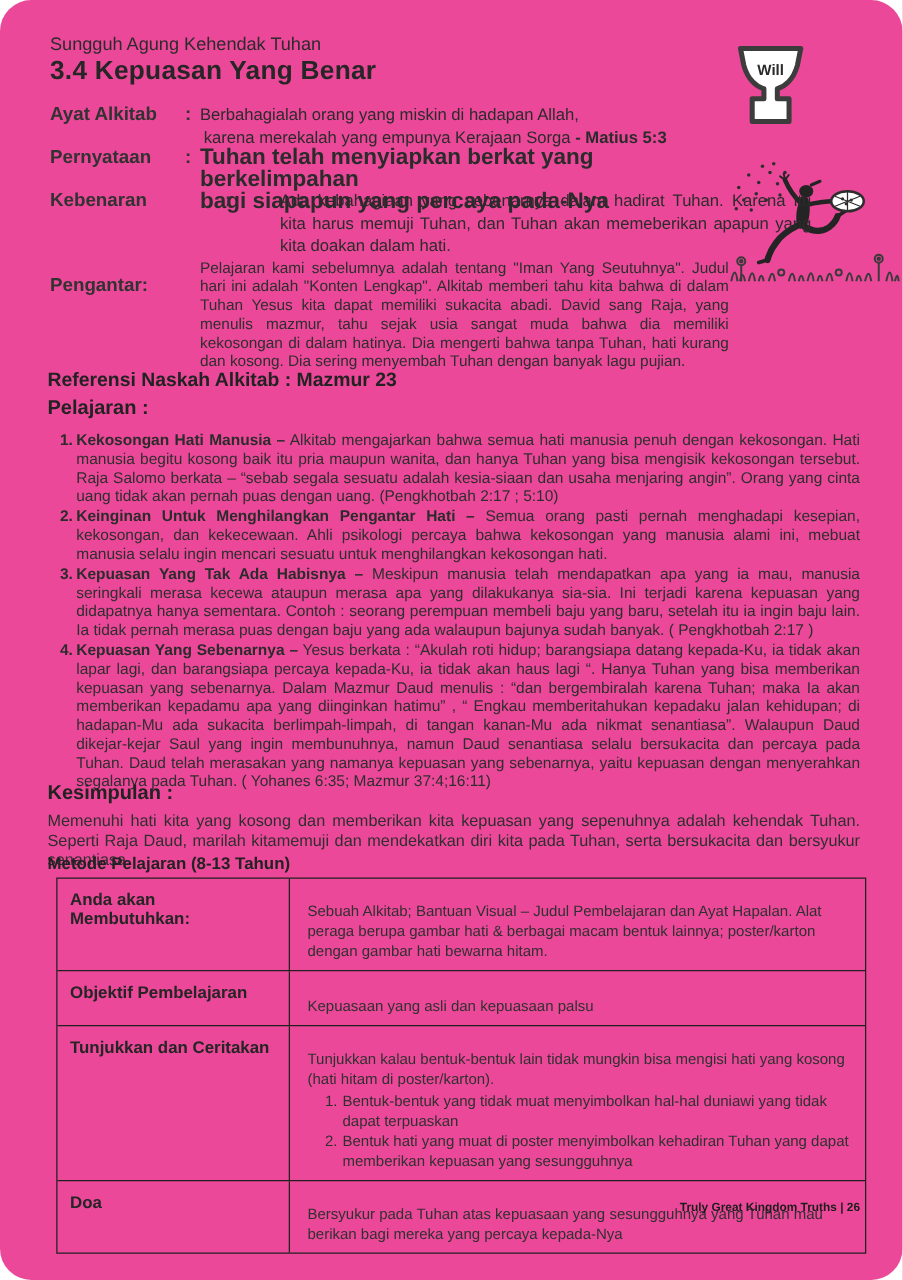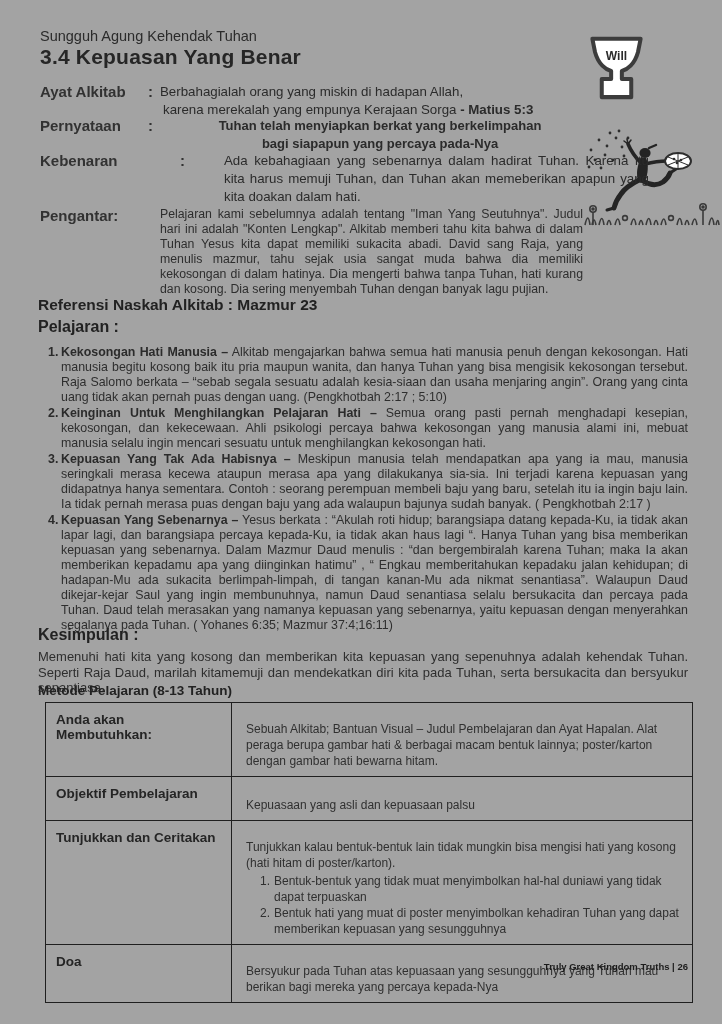--- a/index.html
+++ b/index.html
@@ -5,7 +5,7 @@
   * { margin:0; padding:0; box-sizing:border-box; }
   html,body { background:#ffffff; }
   body { font-family:"Liberation Sans","DejaVu Sans",sans-serif; color:#2b2b2b; }
-  .page { position:relative; width:722px; height:1024px; background:#a3a3a3; overflow:hidden; }
+  .page { position:relative; width:722px; height:1024px; background:#ec4899; overflow:hidden;border-radius:25px; }
 
   
   .header { position:absolute; left:40px; top:28px; }

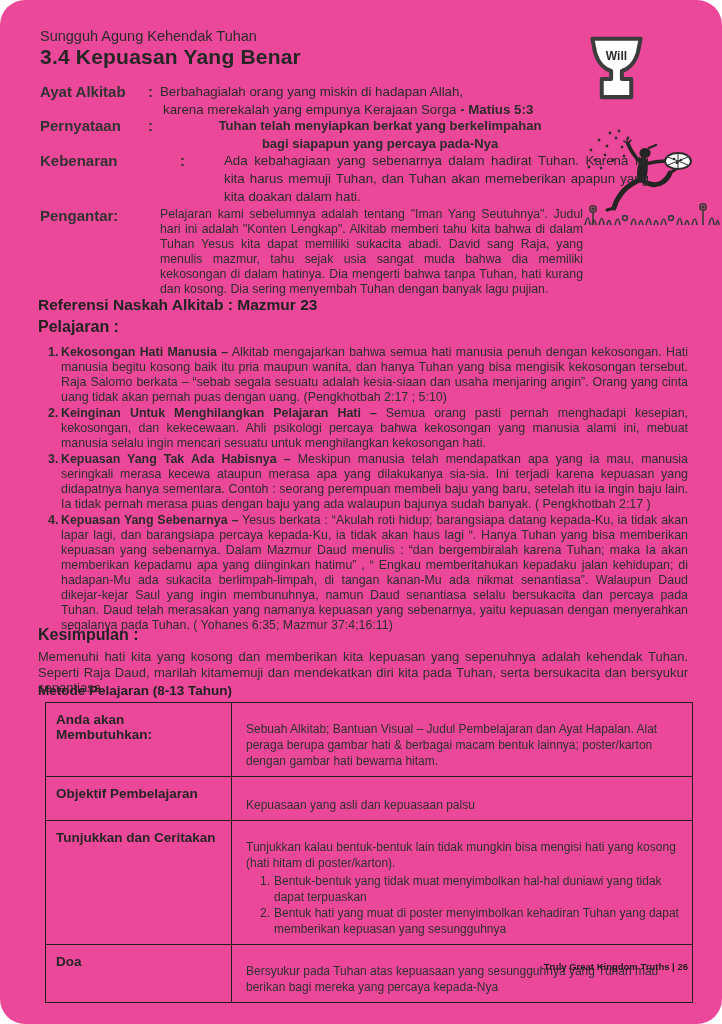--- a/index.html
+++ b/index.html
@@ -25,7 +25,7 @@
   .row-ayat .val { font-size:13.3px; line-height:17.5px; }
   .row-ayat .l2 { padding-left:3px; }
   .row-pernyataan { top:117px; width:560px; }
-  .row-pernyataan .val { font-size:13px; line-height:17.5px; font-weight:bold;text-align:center; }
+  .row-pernyataan .val { font-size:18px; line-height:17.5px; font-weight:bold; }
   .row-kebenaran { top:152px; width:545px;gap:32px; }
   .row-kebenaran .val { font-size:13.3px; line-height:17.8px; text-align:justify; width:425px; }
   .row-pengantar { top:207px; width:545px; }

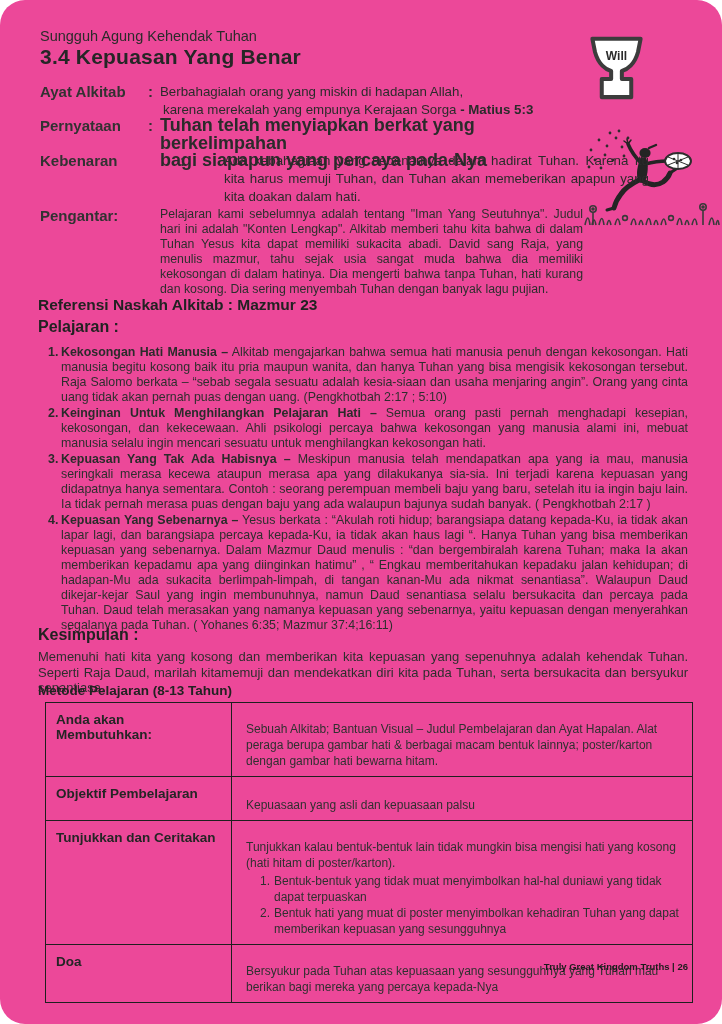--- a/index.html
+++ b/index.html
@@ -29,7 +29,7 @@
   .row-kebenaran { top:152px; width:545px;gap:32px; }
   .row-kebenaran .val { font-size:13.3px; line-height:17.8px; text-align:justify; width:425px; }
   .row-pengantar { top:207px; width:545px; }
-  .row-pengantar .lbl { font-size:15px; }
+  .row-pengantar .lbl { font-size:15px;margin-top:13px; }
   .row-pengantar .val { font-size:12.3px; line-height:15px; text-align:justify; width:423px; color:#2e2e2e; }
   b.ref { font-weight:bold; }
 

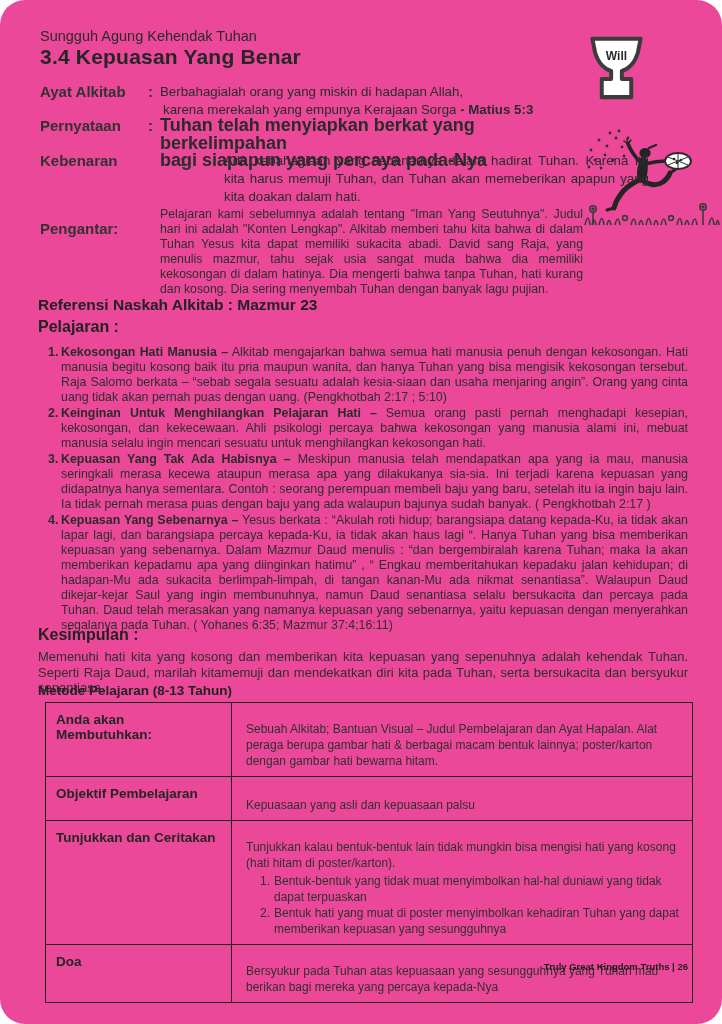--- a/index.html
+++ b/index.html
@@ -173,7 +173,7 @@
     </div>
     <div class="li">
       <span class="num">2.</span>
-      <p><b>Keinginan Untuk Menghilangkan Pelajaran Hati –</b> <span>Semua orang pasti pernah menghadapi kesepian, kekosongan, dan kekecewaan. Ahli psikologi percaya bahwa kekosongan yang manusia alami ini, mebuat manusia selalu ingin mencari sesuatu untuk menghilangkan kekosongan hati.</span></p>
+      <p><b>Keinginan Untuk Menghilangkan Pengantar Hati –</b> <span>Semua orang pasti pernah menghadapi kesepian, kekosongan, dan kekecewaan. Ahli psikologi percaya bahwa kekosongan yang manusia alami ini, mebuat manusia selalu ingin mencari sesuatu untuk menghilangkan kekosongan hati.</span></p>
     </div>
     <div class="li">
       <span class="num">3.</span>

